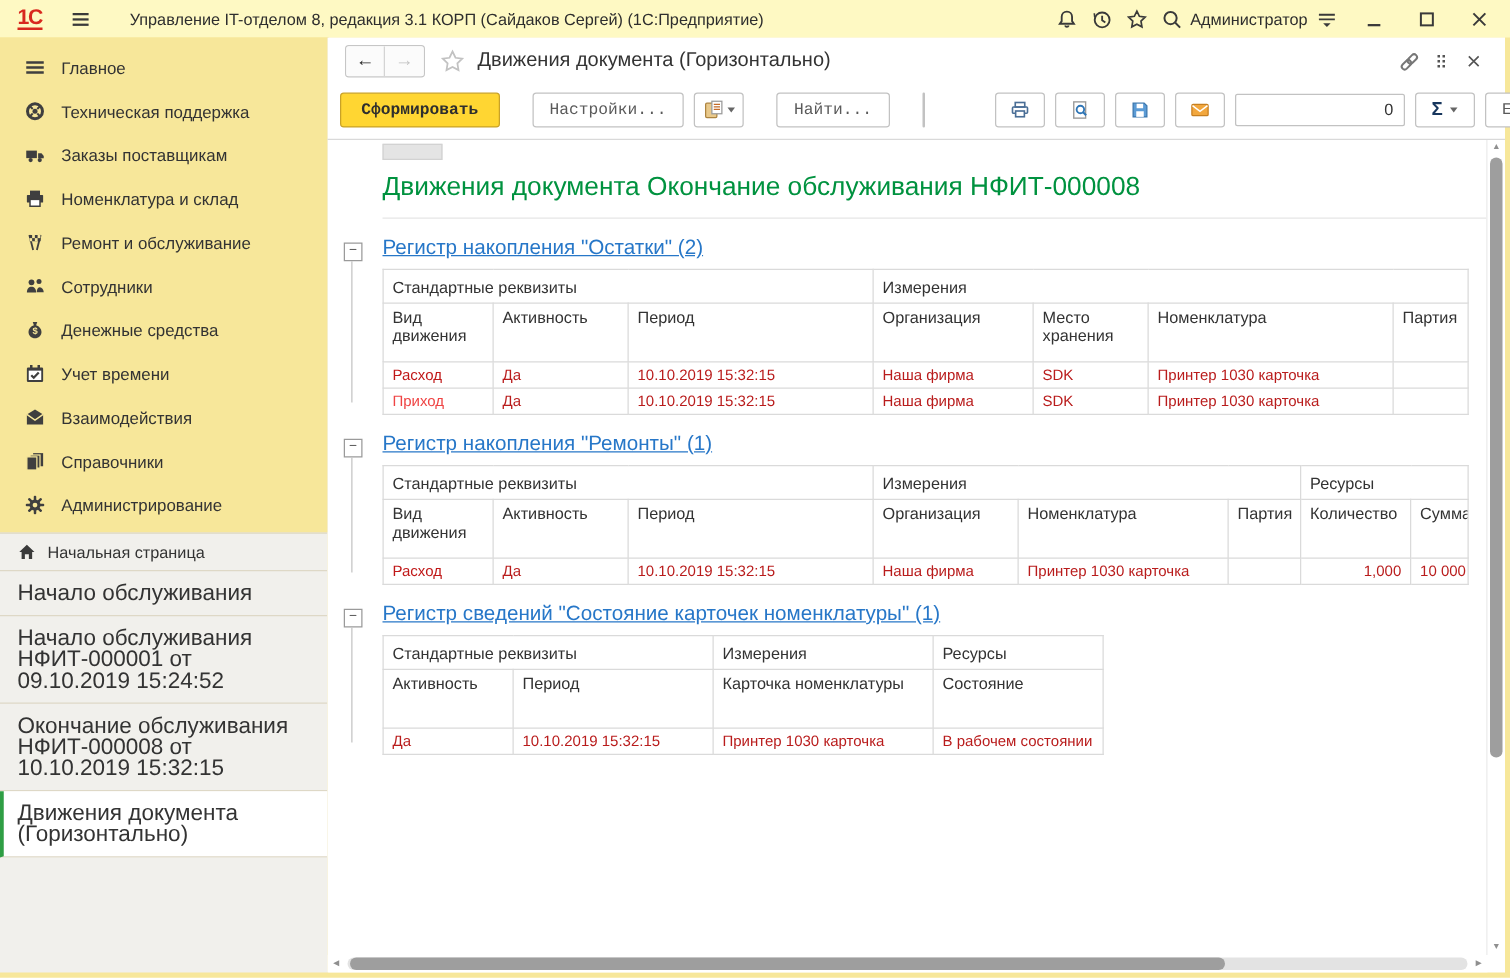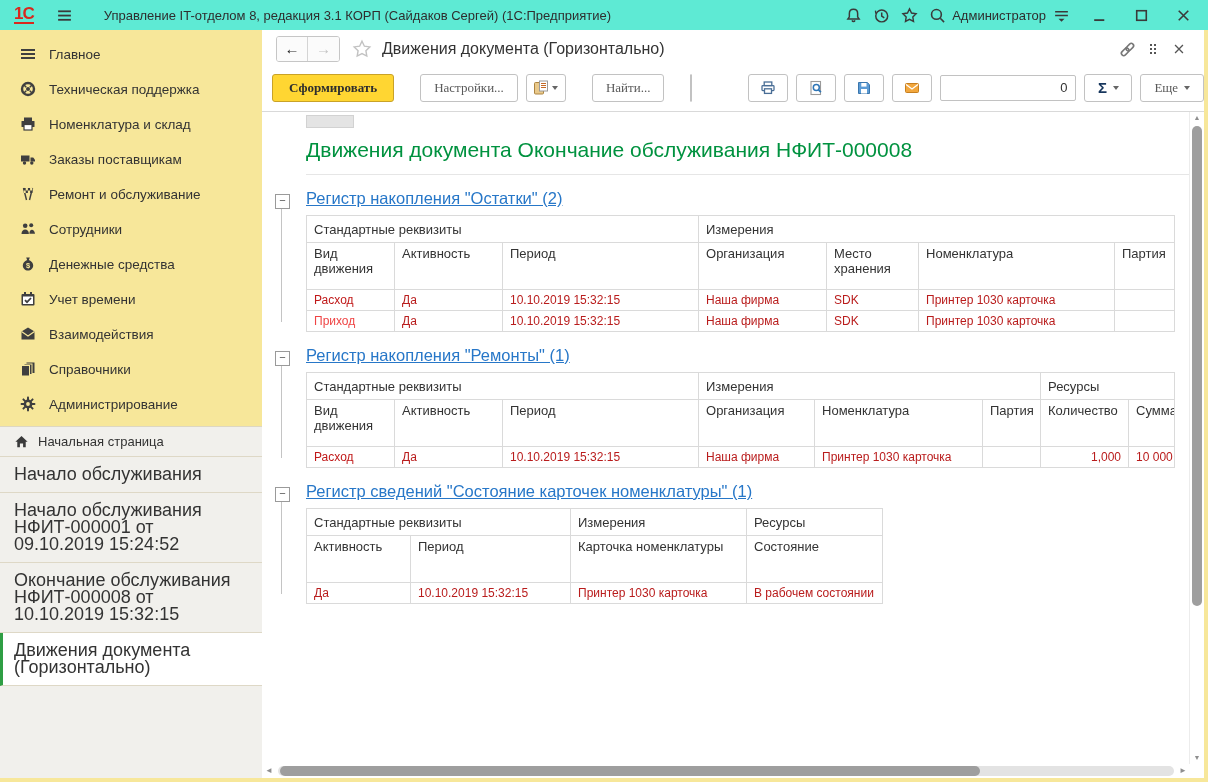--- a/index.html
+++ b/index.html
@@ -6,7 +6,7 @@
     font-family:"Liberation Sans","DejaVu Sans",sans-serif;background:#f7e79a;}
   .app{position:absolute;left:0;top:0;right:0;bottom:0;}
   
-  .titlebar{position:absolute;left:0;top:0;right:0;height:30px;background:#5eead4;
+  .titlebar{position:absolute;left:0;top:0;right:0;height:30px;background:#fef9c3;
     display:flex;align-items:center;font-size:13px;color:#2e2e2e;}
   .logo{color:#d8281e;font-weight:bold;font-size:17px;margin:0 0 0 14px;letter-spacing:-1px;
     border-bottom:2px solid #d8281e;line-height:16px;}

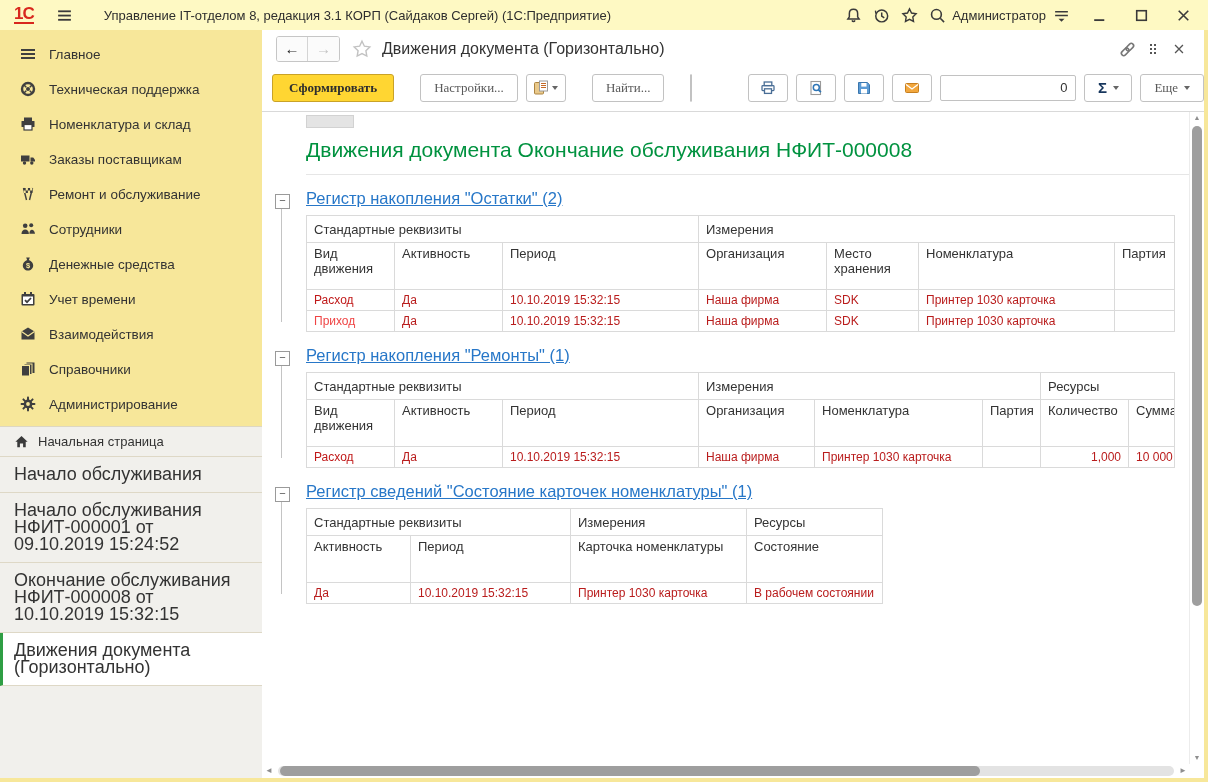--- a/index.html
+++ b/index.html
@@ -57,7 +57,7 @@
   
   .toolbar{height:39px;display:flex;align-items:center;padding:0 14px 4px 10px;flex:none;gap:8px;}
   .btn{height:28px;border:1px solid #c2c2c2;border-radius:3px;background:#fff;color:#5a5a5a;
-    font-size:13px;padding:0 13px;cursor:pointer;font-family:Liberation Serif, serif;}
+    font-size:13px;padding:0 13px;cursor:pointer;font-family:Liberation Mono, monospace;}
   .btn-gen{background:#ffd632;border:1px solid #c9a227;color:#2e2e2e;font-weight:bold;padding:0 16px;}
   .ibtn{height:26px;min-width:30px;border:1px solid #c2c2c2;border-radius:3px;background:#fff;
     display:flex;align-items:center;justify-content:center;cursor:pointer;gap:3px;padding:0 4px;}

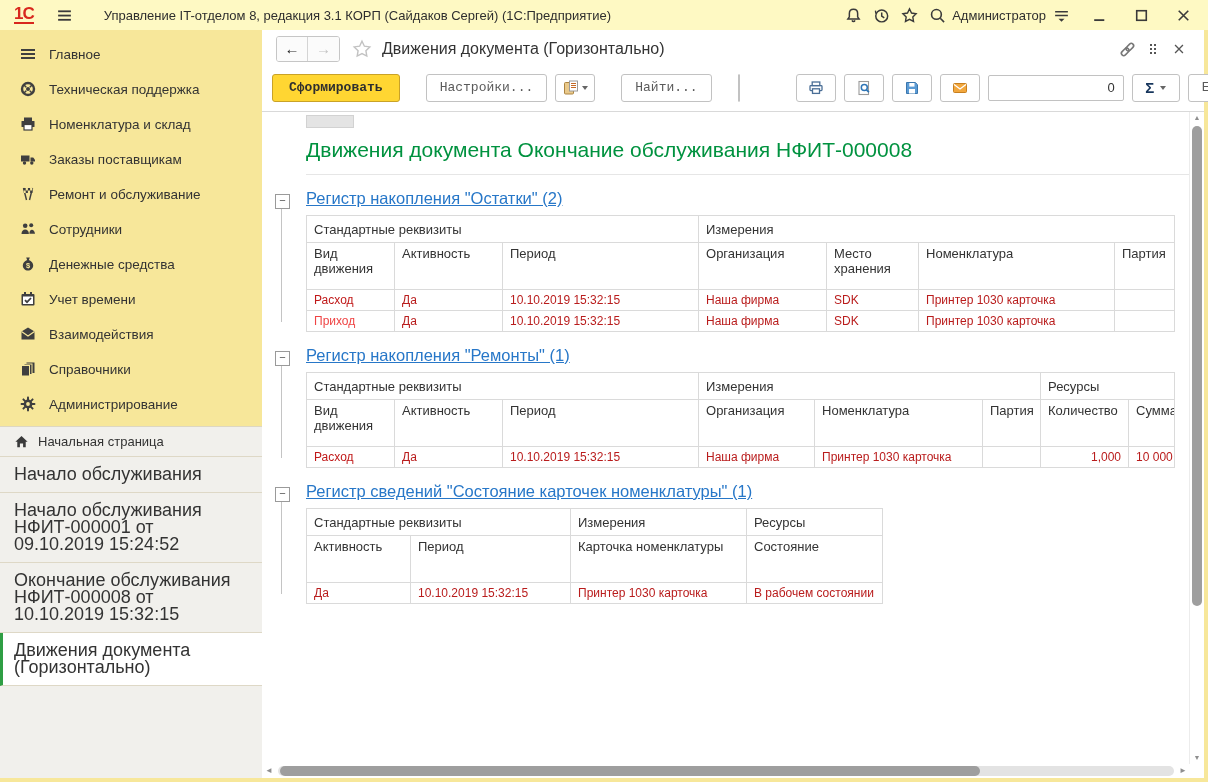--- a/index.html
+++ b/index.html
@@ -208,16 +208,6 @@
         </div>
         <div class="mitem">
           <span class="micon">
-            <svg viewBox="0 0 16 16">
-              <rect x="4" y="1.5" width="8" height="3.5" fill="#3f3f3f"></rect>
-              <rect x="1.5" y="5" width="13" height="6" rx="0.5" fill="#3f3f3f"></rect>
-              <rect x="4" y="8.5" width="8" height="5.5" fill="#fff" stroke="#3f3f3f" stroke-width="1.2"></rect>
-            </svg>
-          </span>
-          <span class="mlabel">Номенклатура и склад</span>
-        </div>
-        <div class="mitem">
-          <span class="micon">
             <svg viewBox="0 0 16 16" fill="#3f3f3f">
               <rect x="1" y="4.5" width="8.5" height="6"></rect>
               <path d="M10.5 6.5h2.7L15 8.8v1.7h-4.5z"></path>
@@ -226,6 +216,16 @@
             </svg>
           </span>
           <span class="mlabel">Заказы поставщикам</span>
+        </div>
+        <div class="mitem">
+          <span class="micon">
+            <svg viewBox="0 0 16 16">
+              <rect x="4" y="1.5" width="8" height="3.5" fill="#3f3f3f"></rect>
+              <rect x="1.5" y="5" width="13" height="6" rx="0.5" fill="#3f3f3f"></rect>
+              <rect x="4" y="8.5" width="8" height="5.5" fill="#fff" stroke="#3f3f3f" stroke-width="1.2"></rect>
+            </svg>
+          </span>
+          <span class="mlabel">Номенклатура и склад</span>
         </div>
         <div class="mitem">
           <span class="micon">

